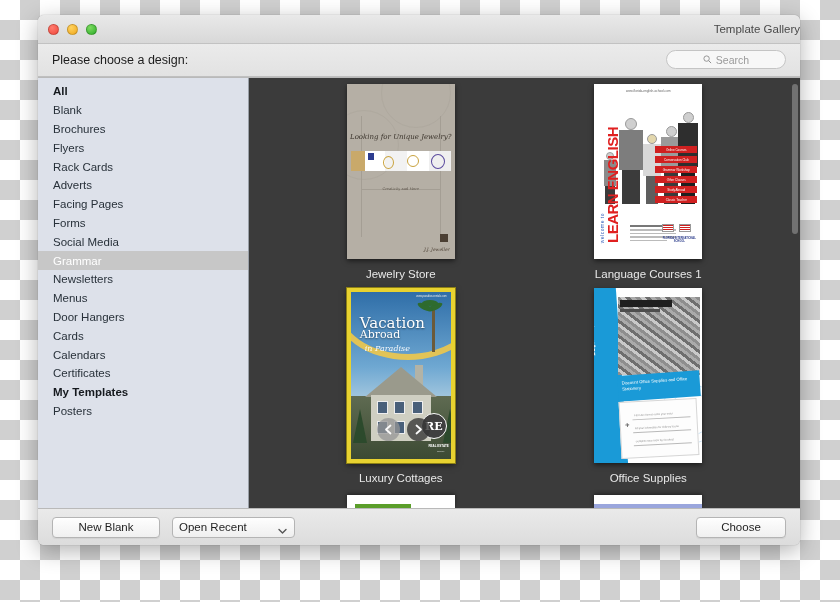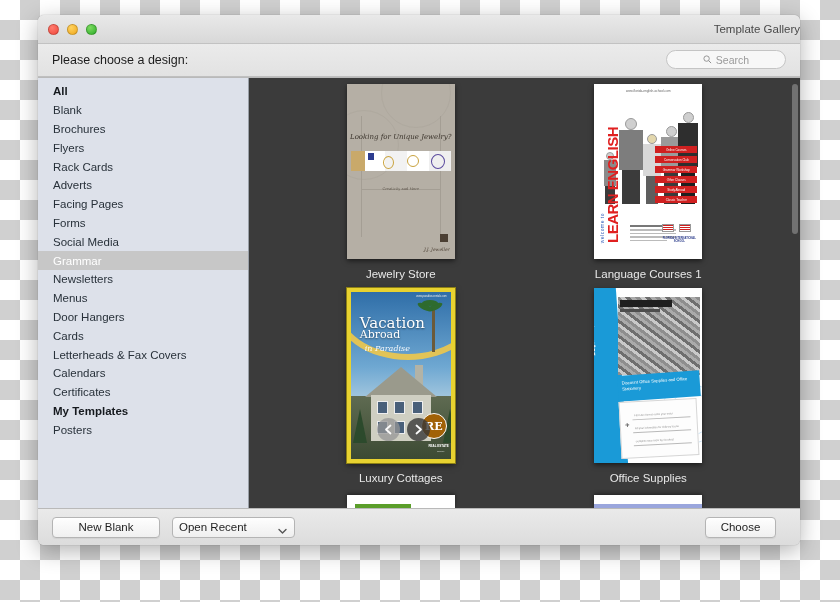--- a/index.html
+++ b/index.html
@@ -450,9 +450,6 @@
         <span>Cards</span>
         </div>
       <div class="side-item">
-        <span>Letterheads &amp; Fax Covers</span>
-        </div>
-      <div class="side-item">
         <span>Calendars</span>
         </div>
       <div class="side-item">

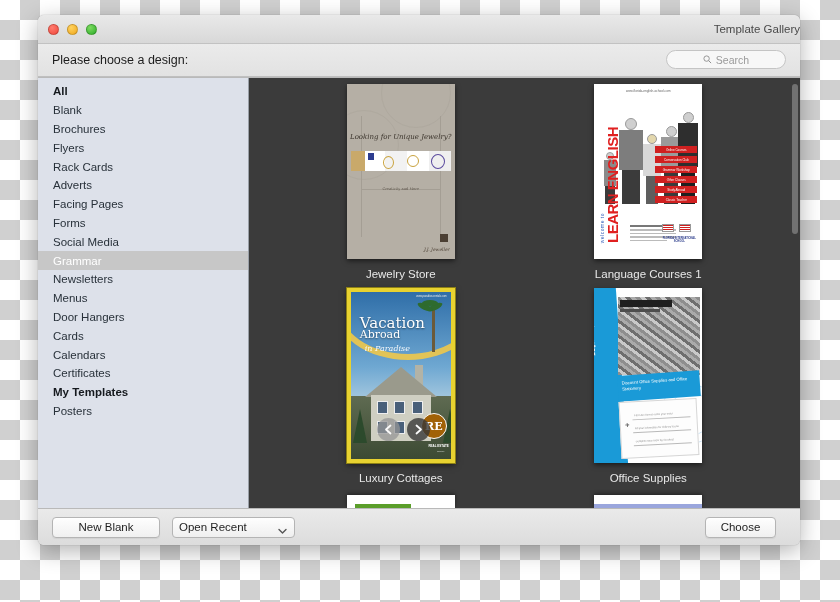--- a/index.html
+++ b/index.html
@@ -267,7 +267,7 @@
   .ac-palm { position:absolute; right:16px; top:16px; width:3px; height:44px; background:#6b5a3a; }
   .ac-frond { position:absolute; width:16px; height:6px; background:#2e6b2e; border-radius:50%; }
   .ac-logo { position:absolute; right:4px; bottom:20px; width:26px; height:26px;
-             border-radius:50%; background:#a16207; border:1.5px solid #fff;
+             border-radius:50%; background:#404040; border:1.5px solid #fff;
              display:flex; align-items:center; justify-content:center;
              color:#fff; font-family:"DejaVu Serif", serif; font-size:11px; font-weight:bold; }
   .ac-logotext { position:absolute; right:2px; bottom:11px; font-size:3px; color:#fff; font-weight:bold; }

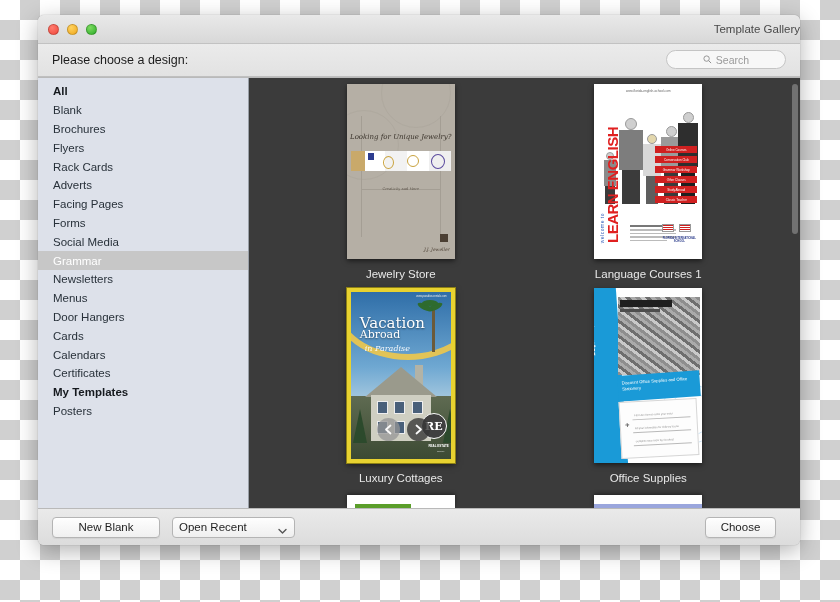--- a/index.html
+++ b/index.html
@@ -361,7 +361,7 @@
     box-shadow:0 1px 0 rgba(255,255,255,0.8) inset, 0 1px 1px rgba(0,0,0,0.06);
   }
   .btn.new-blank { width:108px; }
-  .btn.choose { position:absolute; right:24px; width:71px; }
+  .btn.choose { position:absolute; right:14px; width:90px; }
   .popup {
     margin-left:12px;
     width:123px; height:21px;

